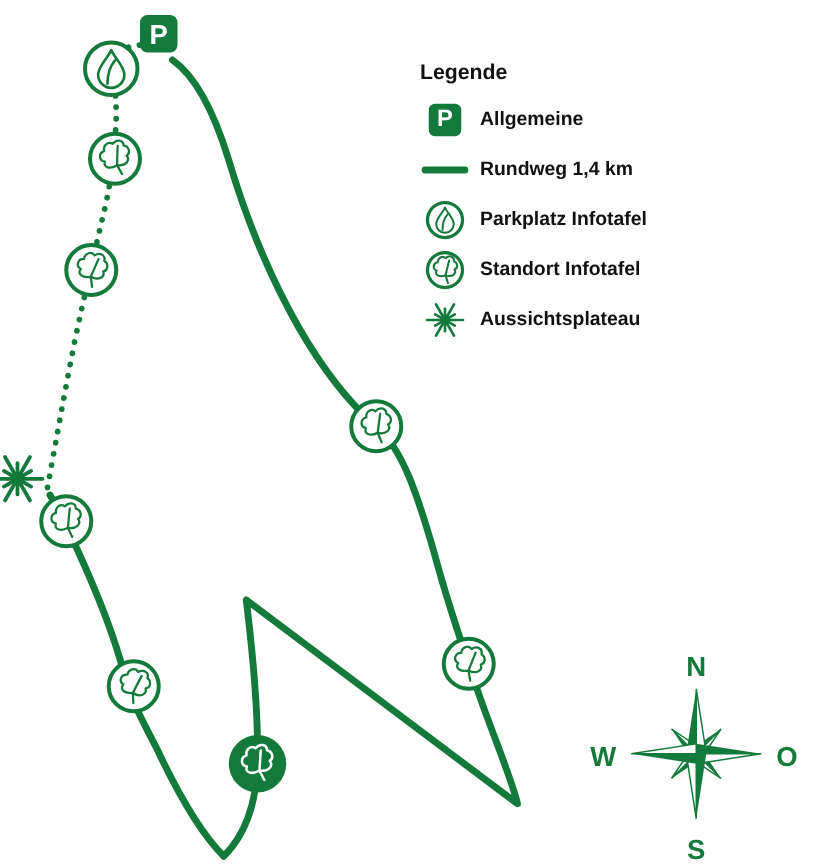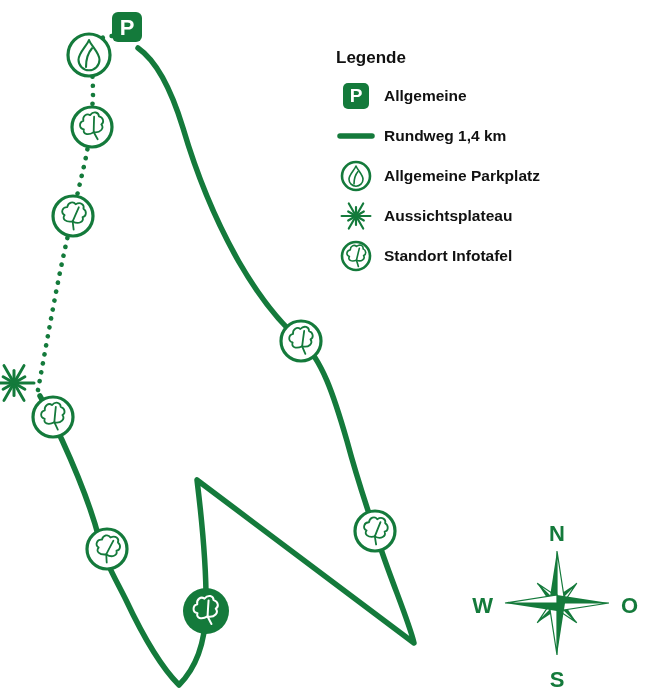--- a/index.html
+++ b/index.html
@@ -164,7 +164,7 @@
           <use href="#drop" class="sg fn lc" stroke-width="1.6"></use>
         </svg>
       </span>
-      <span class="llabel">Allgemeine Parkplatz</span>
+      <span class="llabel">Parkplatz Infotafel</span>
     </div>
 
     <div class="legend-row">

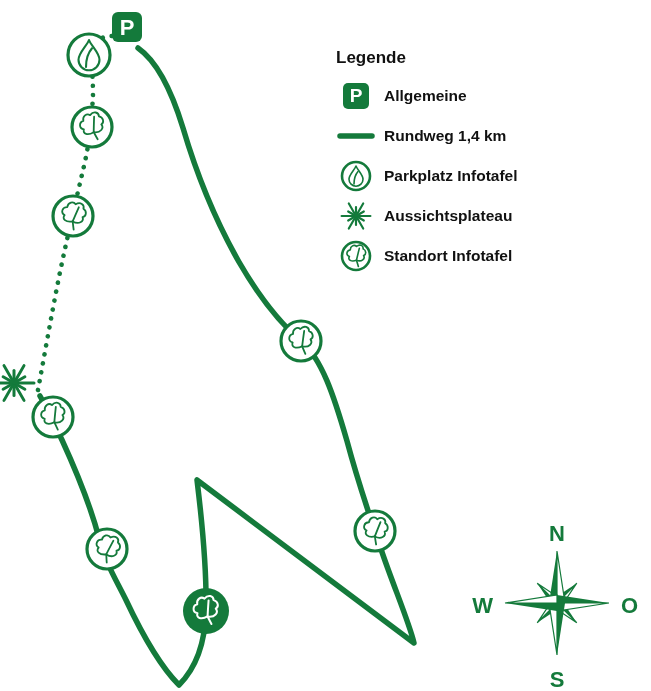--- a/index.html
+++ b/index.html
@@ -170,21 +170,21 @@
     <div class="legend-row">
       <span class="licon">
         <svg width="32" height="32" viewBox="-16 -16 32 32">
-          <use href="#burst" class="sg lc" stroke-width="2.4" transform="scale(0.9)"></use>
-        </svg>
-      </span>
-      <span class="llabel">Aussichtsplateau</span>
-    </div>
-
-    <div class="legend-row">
-      <span class="licon">
-        <svg width="32" height="32" viewBox="-16 -16 32 32">
           <circle class="fw sg" stroke-width="2.6" r="14"></circle>
           <use href="#leaf" class="sg fn lc" stroke-width="1.7" transform="scale(0.95)"></use>
         </svg>
       </span>
       <span class="llabel">Standort Infotafel</span>
     </div>
+
+    <div class="legend-row">
+      <span class="licon">
+        <svg width="32" height="32" viewBox="-16 -16 32 32">
+          <use href="#burst" class="sg lc" stroke-width="2.4" transform="scale(0.9)"></use>
+        </svg>
+      </span>
+      <span class="llabel">Aussichtsplateau</span>
+    </div>
   </div>
 
 </div>

